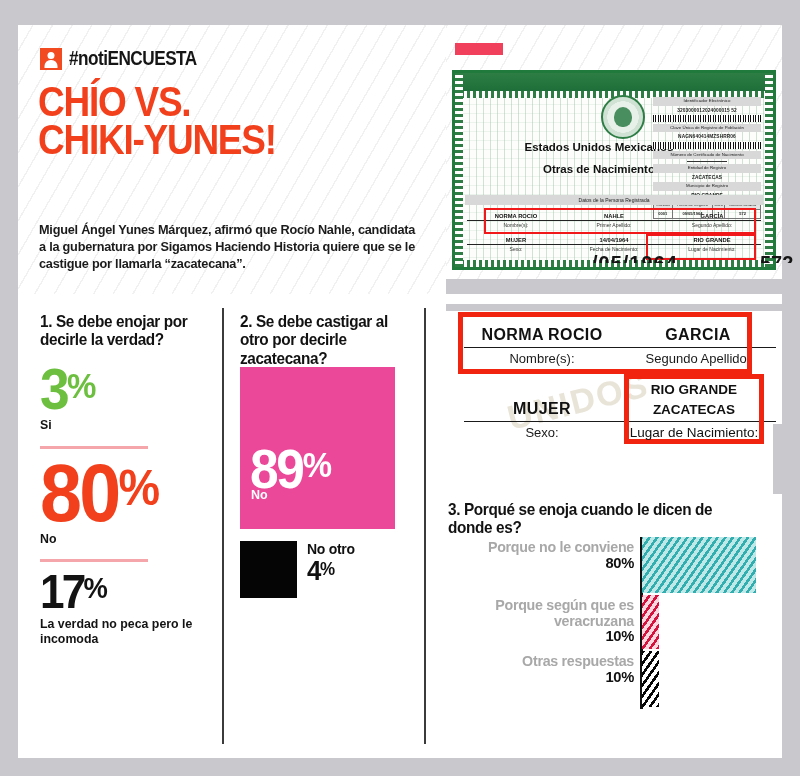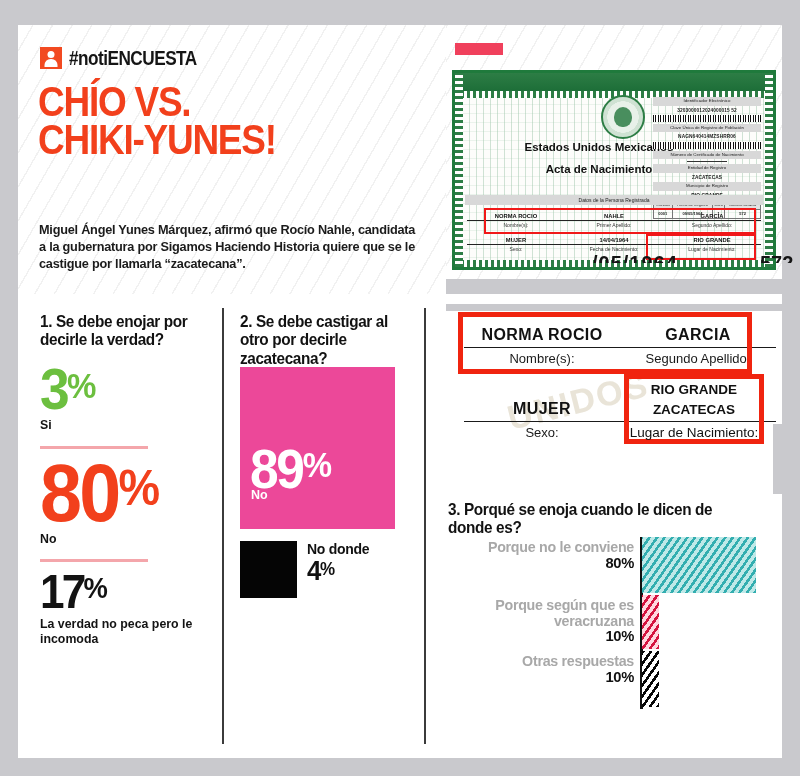--- a/index.html
+++ b/index.html
@@ -43,7 +43,7 @@
   
   #logoRow {
     position:absolute; left:22px; top:22px;
-    display:flex; gap:7px;
+    display:flex; align-items:center; gap:7px;
   }
   #logoMark {
     width:22px; height:22px; background:#f24a21;

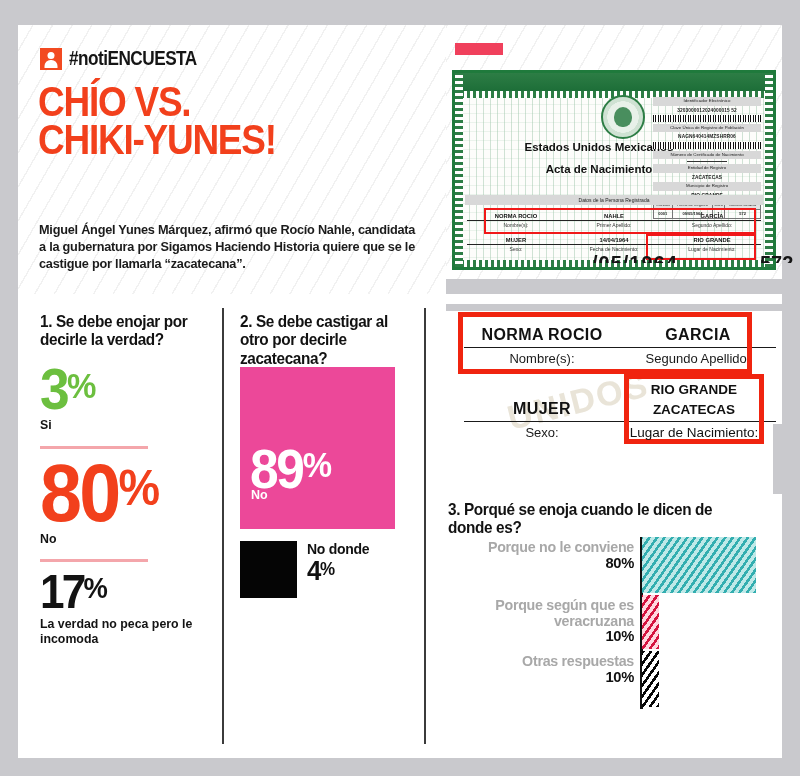--- a/index.html
+++ b/index.html
@@ -368,7 +368,7 @@
     <div id="certSeal"></div>
 
     <div id="certTitle1">Estados Unidos Mexicanos</div>
-    <div id="certTitle2">Acta de Nacimiento</div>
+    <div id="certTitle2">Otras de Nacimiento</div>
 
     <div id="certRight">
       <div class="lbl">Identificador Electrónico</div>

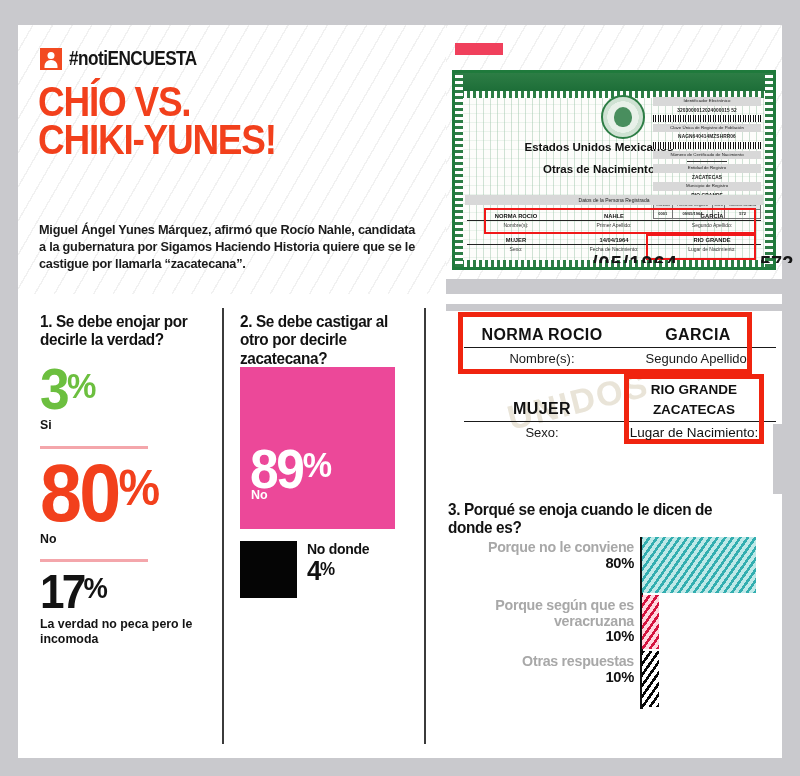--- a/index.html
+++ b/index.html
@@ -470,7 +470,7 @@
       <div class="nodice">
         <div class="swatch"></div>
         <div class="ndtext">
-          <div class="t1">No donde</div>
+          <div class="t1">No otro</div>
           <div class="t2"><span>4</span><span class="pct">%</span></div>
         </div>
       </div>

